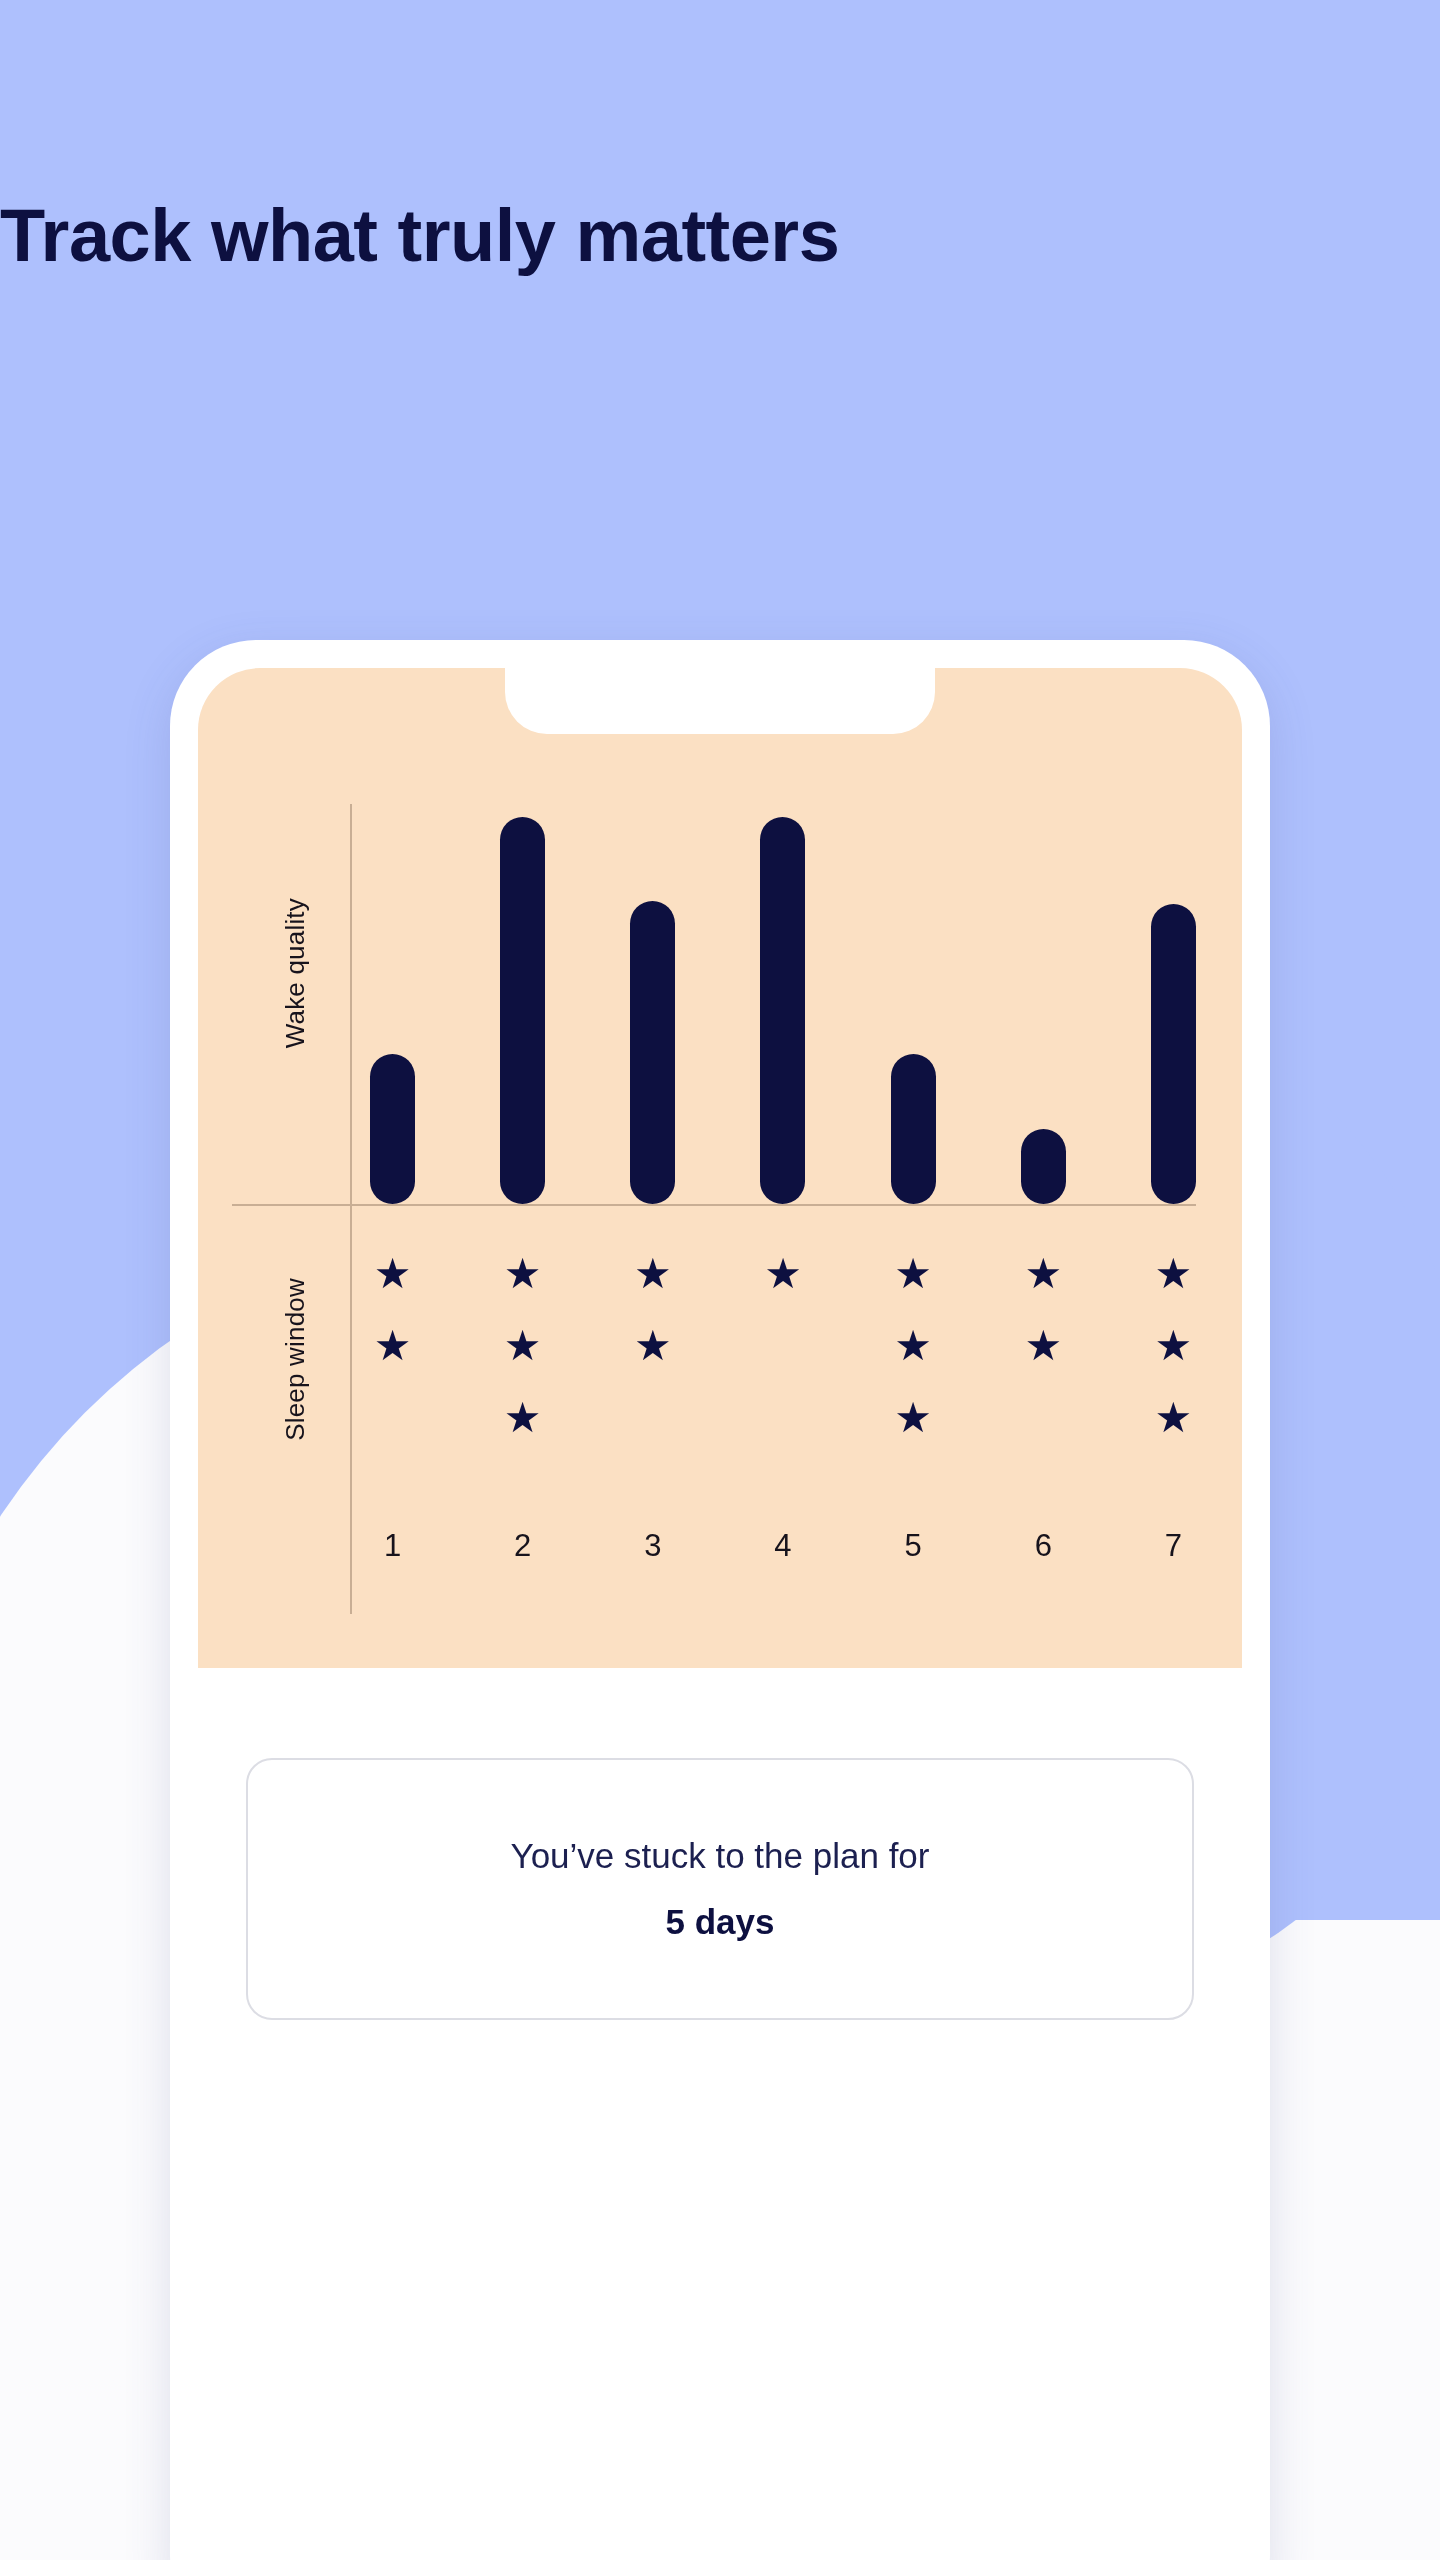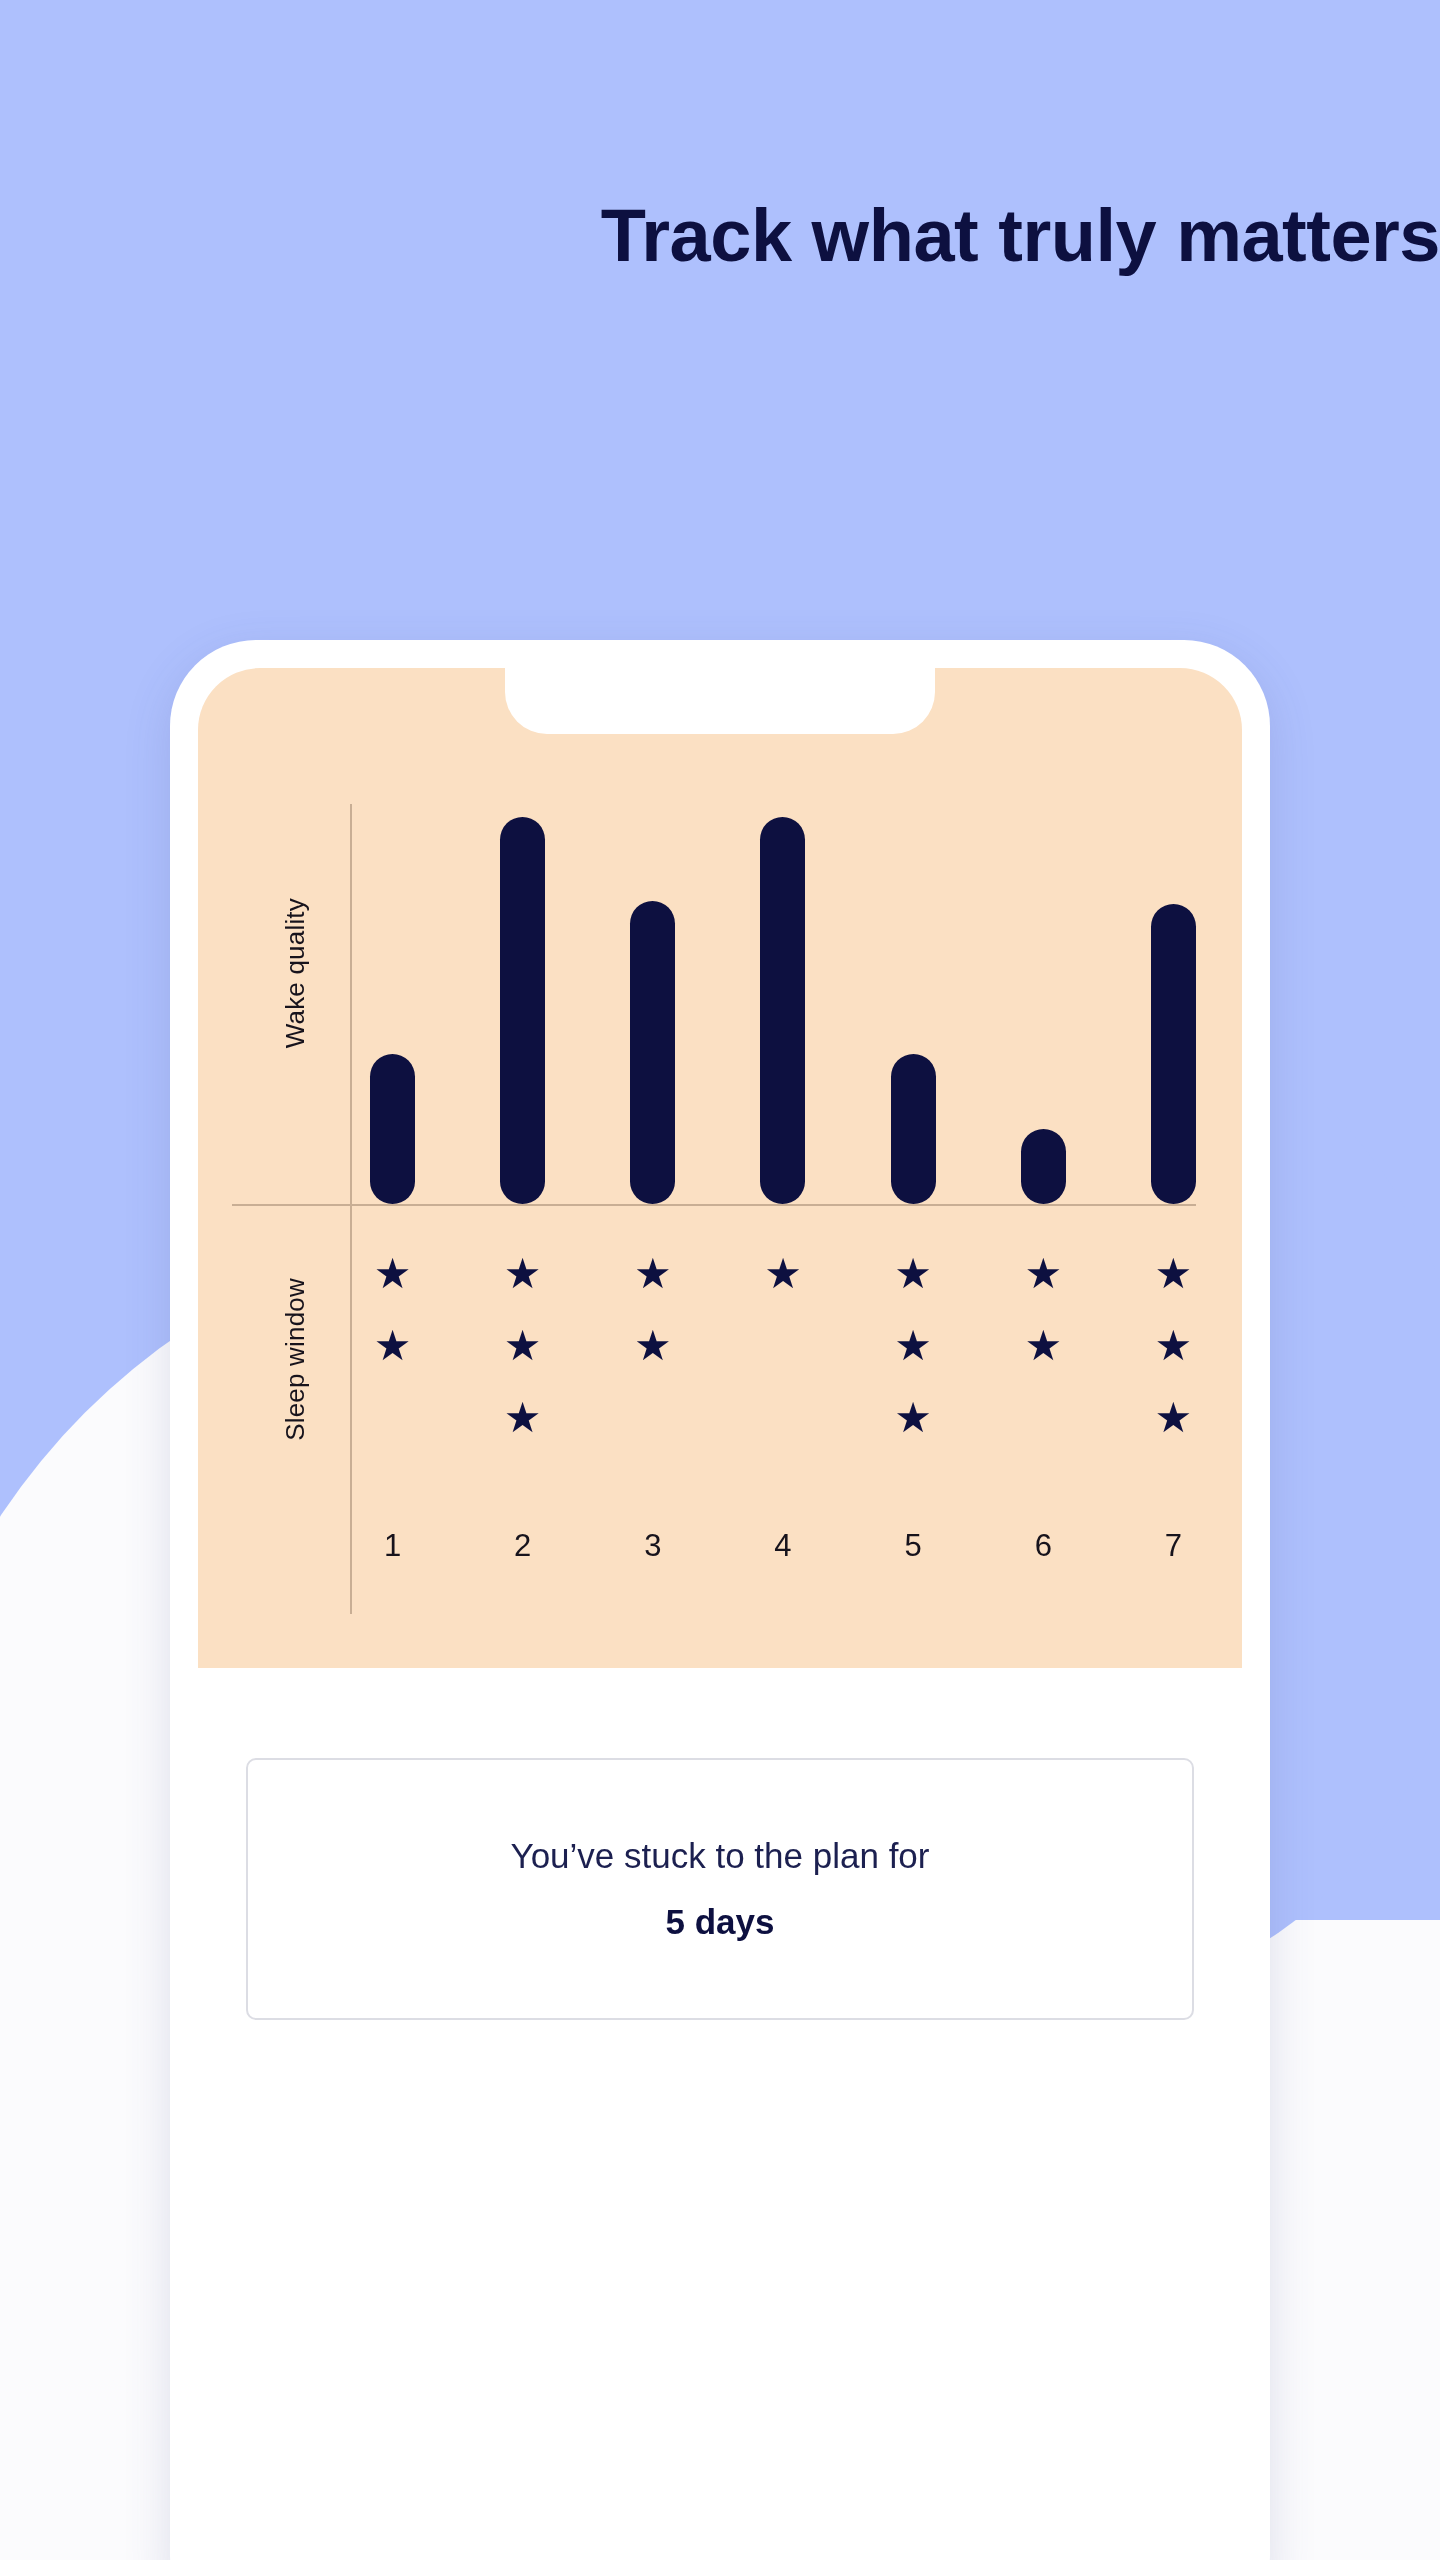--- a/index.html
+++ b/index.html
@@ -39,7 +39,7 @@
     position:absolute;
     left:0; right:0; top:196px;
     z-index:20;
-    text-align:right;
+    text-align:left;
     color:#0d1040;
     font-size:74px;
     font-weight:bold;

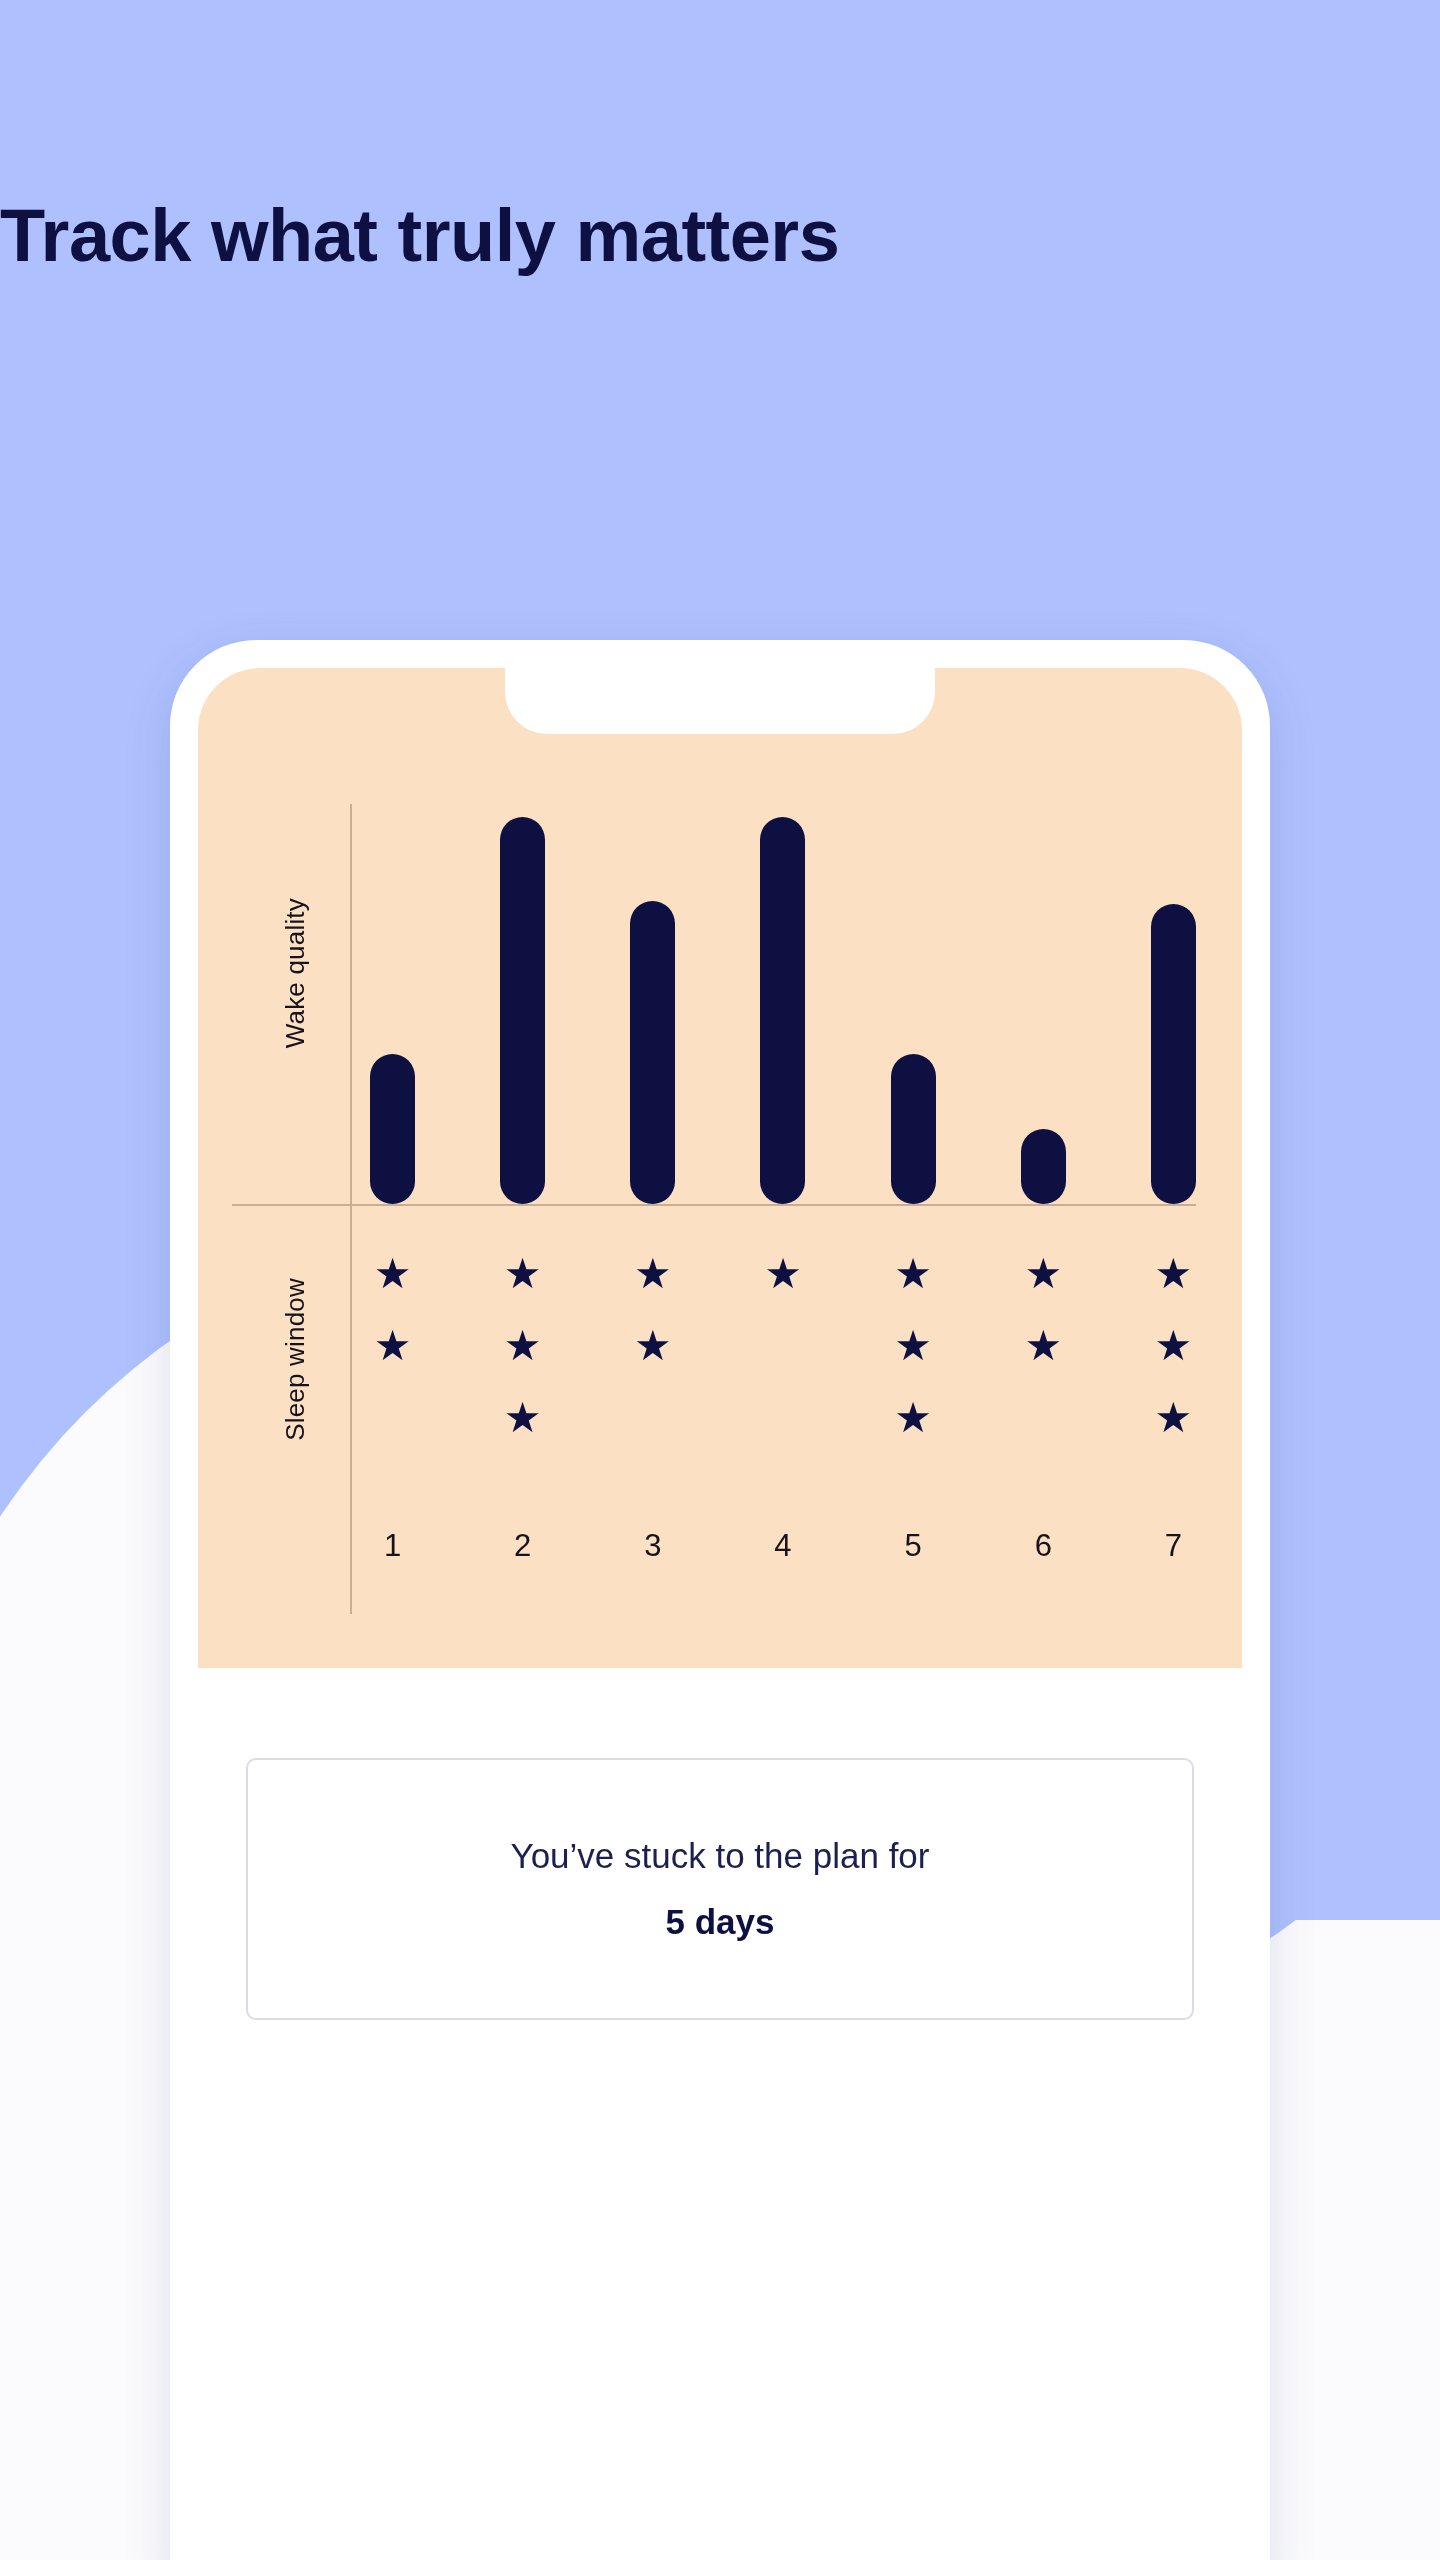--- a/index.html
+++ b/index.html
@@ -198,7 +198,7 @@
     height:262px;
     background:#ffffff;
     border:2px solid #dcdde4;
-    border-radius:10px;
+    border-radius:26px;
     display:flex;
     flex-direction:column;
     align-items:center;

